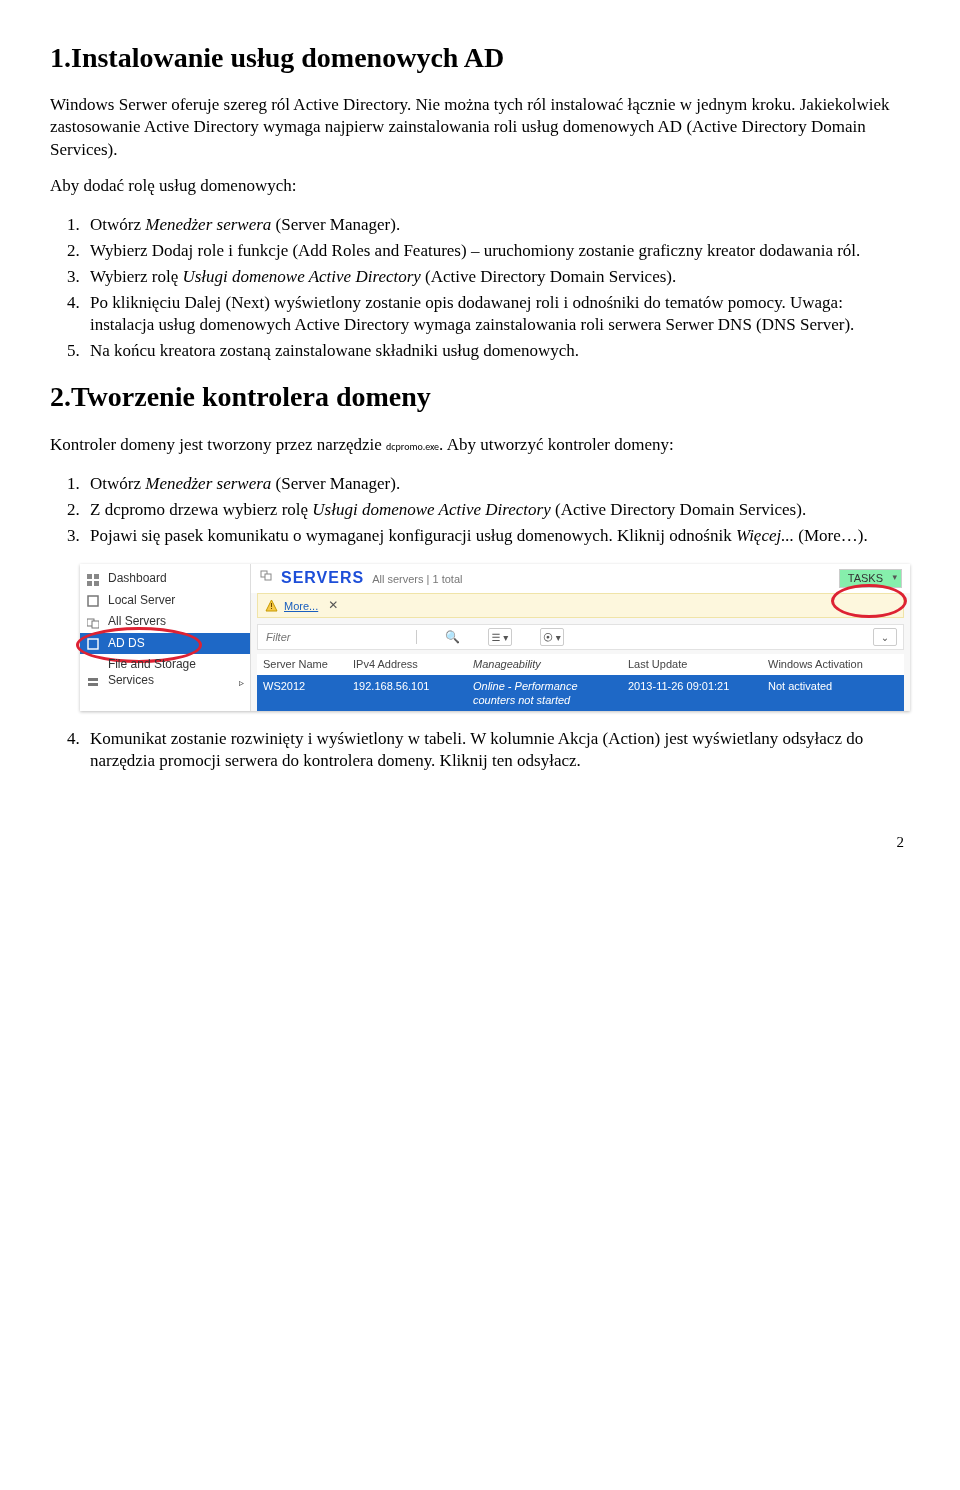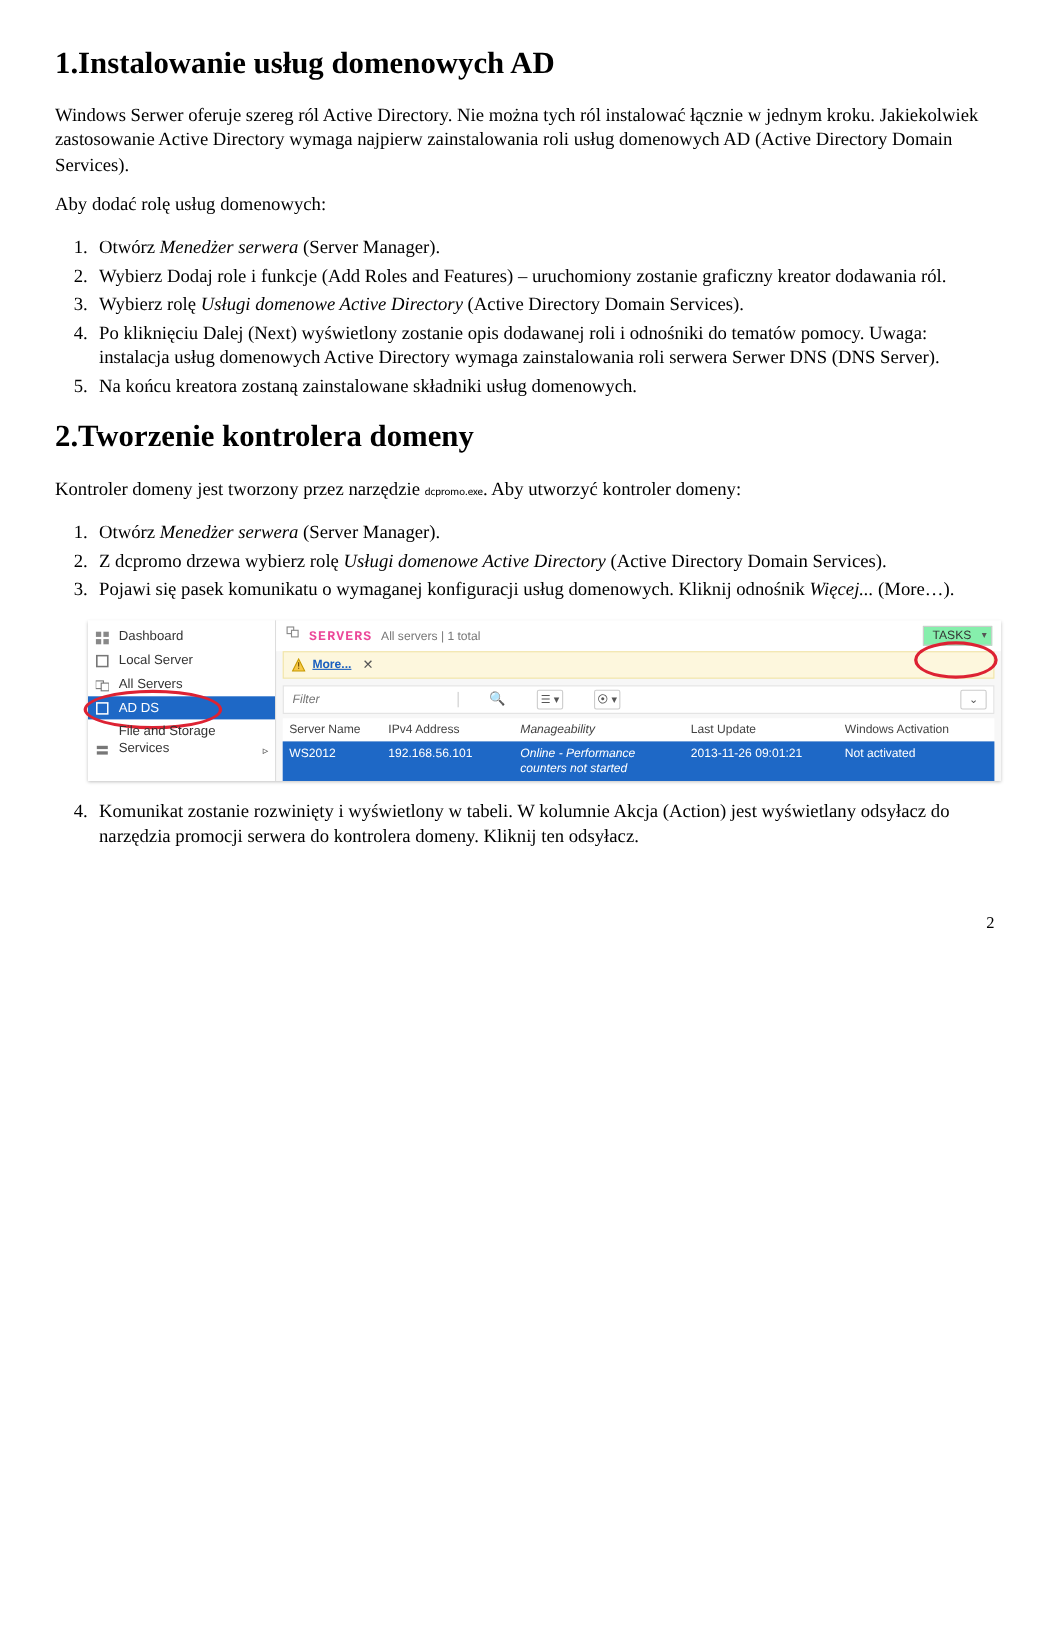--- a/index.html
+++ b/index.html
@@ -94,7 +94,7 @@
     background:#fff;
   }
   .ss-hdr-left { display:flex; align-items:baseline; gap:8px; }
-  .ss-hdr-title { font-weight:600; color:#ec4899; letter-spacing:1px; font-size:12px;font-family:Liberation Mono, monospace; }
+  .ss-hdr-title { font-weight:600; color:#1d4ed8; letter-spacing:1px; font-size:16px; }
   .ss-hdr-sub { font-size:11px; color:#777;text-align:right; }
   .ss-tasks {
     font-size:11px; color:#333; border:1px solid #ccc;

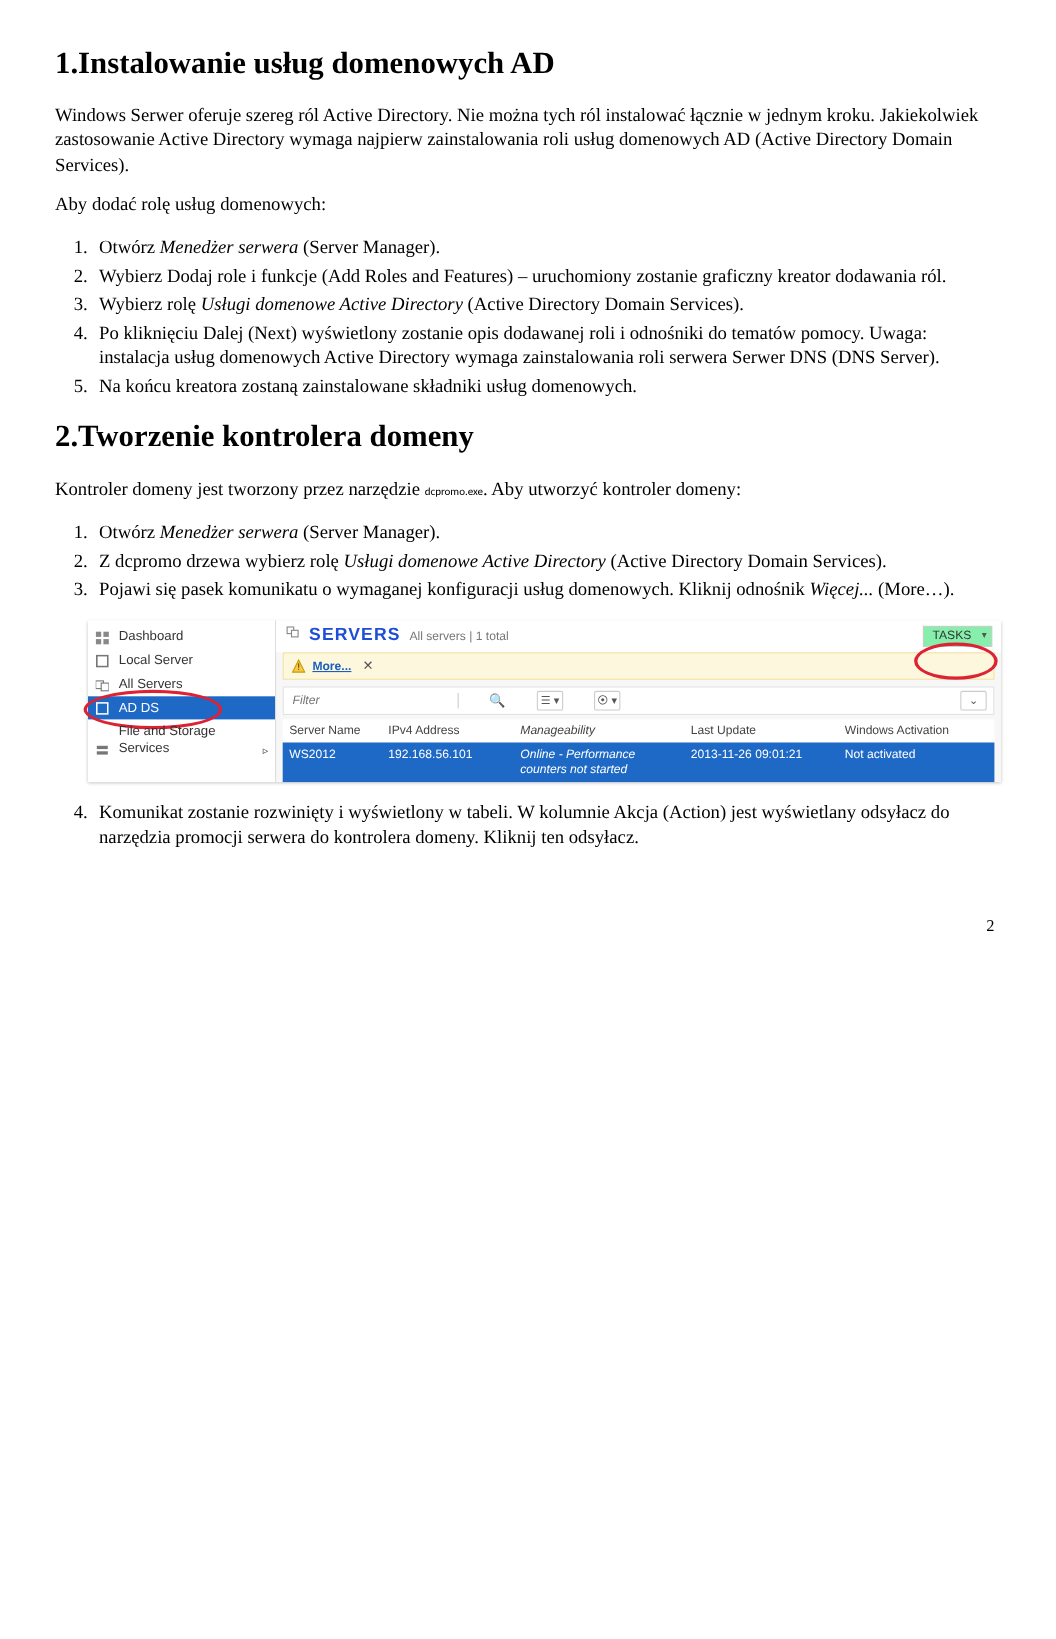--- a/index.html
+++ b/index.html
@@ -121,7 +121,6 @@
   .ss-warn .more {
     font-size:11px; color:#1a5fbf; text-decoration:underline;
     margin-right: 10px;
-    font-weight: bold;
   }
   .ss-warn .close { font-size:12px; color:#555; cursor:default; }
   .red-ellipse2{

